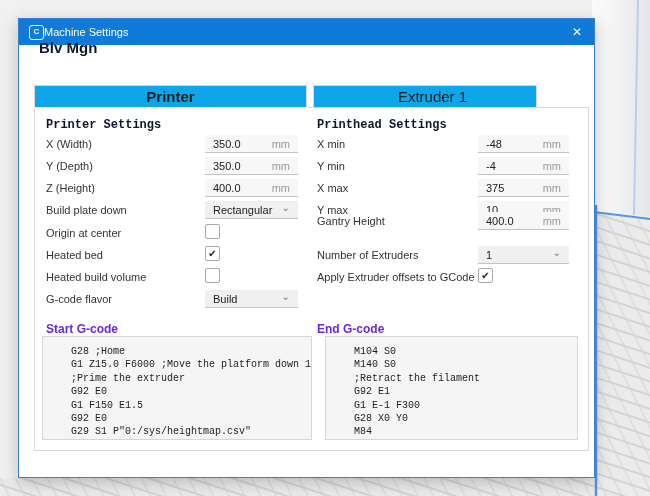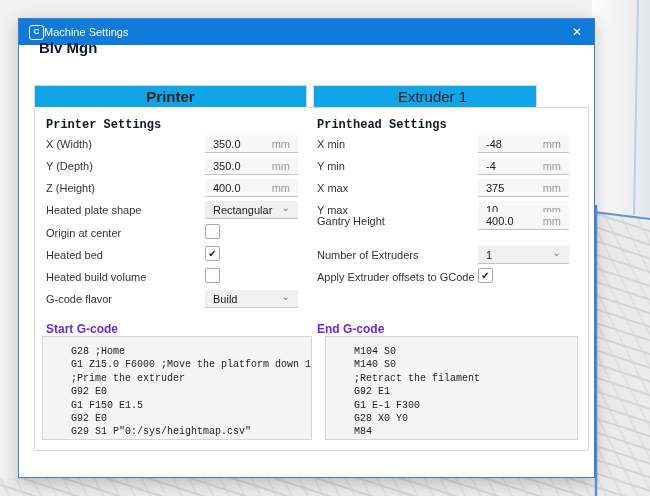--- a/index.html
+++ b/index.html
@@ -125,7 +125,7 @@
         </div>
       </div>
       <div class="prow" style="top:93px">
-        <span class="lab l">Heated plate shape</span>
+        <span class="lab l">Build plate down</span>
         <div class="ctrl l selfield">
           <span>Rectangular</span>
           <span class="chev">⌄</span>

